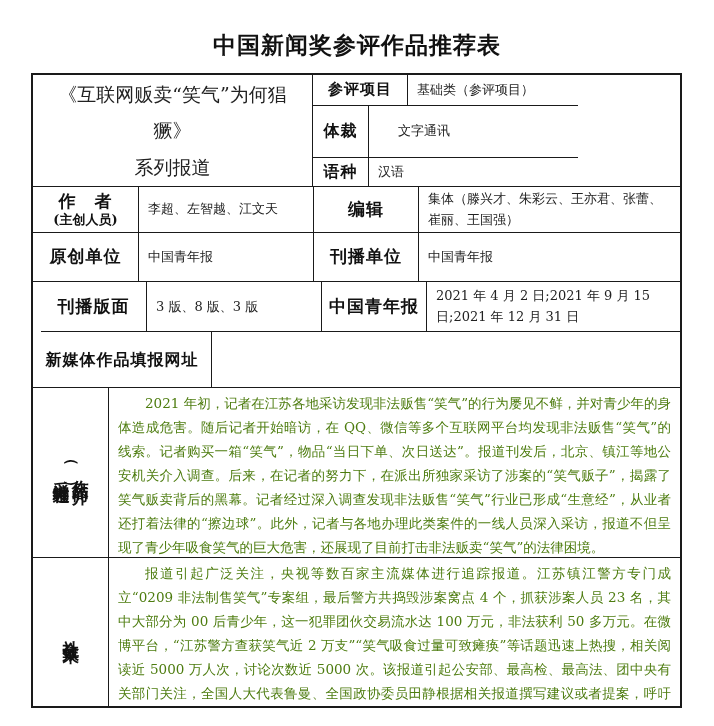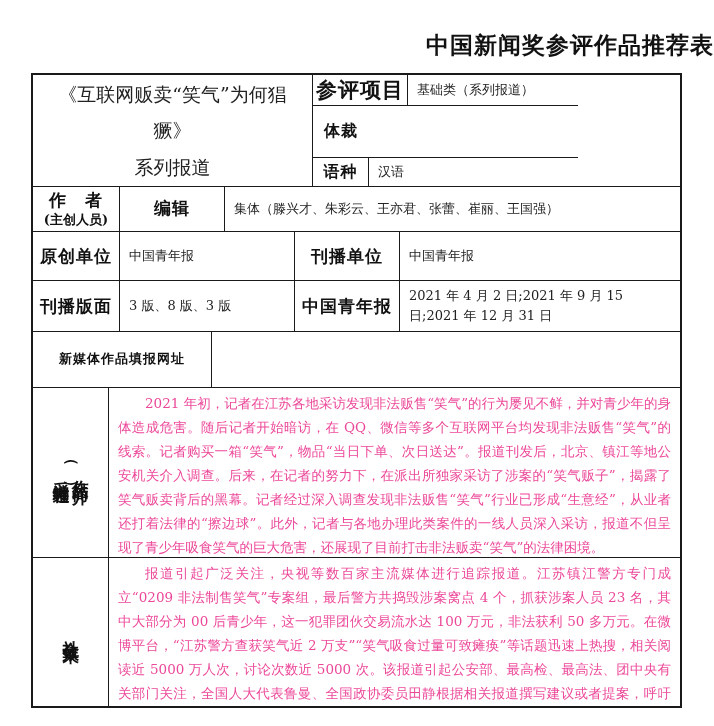--- a/index.html
+++ b/index.html
@@ -15,7 +15,7 @@
     position: absolute;
     top: 30px; left: 0;
     width: 714px;
-    text-align: right;
+    text-align: center;
     font-size: 23px;
     font-weight: bold;
     letter-spacing: 1px;

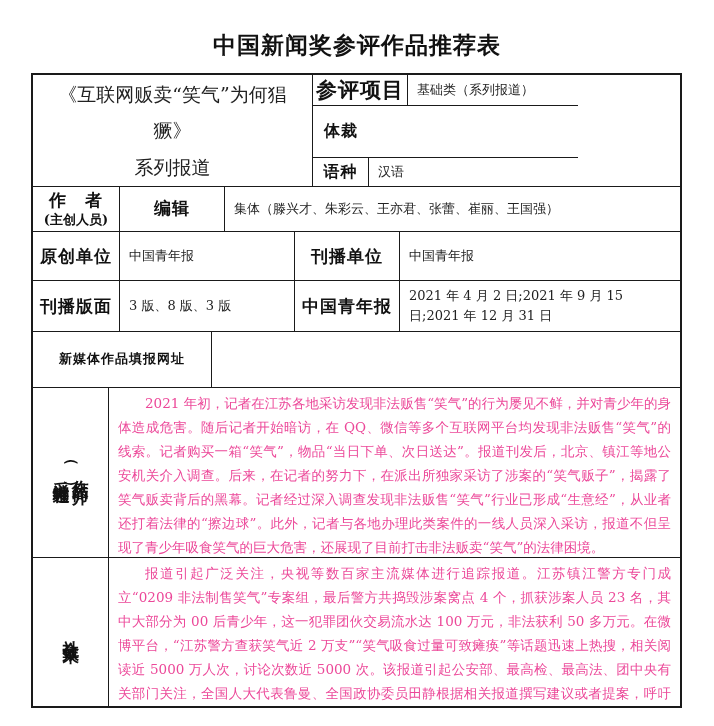--- a/index.html
+++ b/index.html
@@ -62,7 +62,7 @@
   .sub-row .cell { height: auto; }
   .sub-entry { height: 30.5px; }
   .sub-genre { height: 52px; gap: 20px; }
-  .sub-label-wide { width: 95px; font-size: 21px; }
+  .sub-label-wide { width: 95px; font-size: 15px; }
   .sub-label-narrow { width: 56px; font-size: 16px; }
 
   

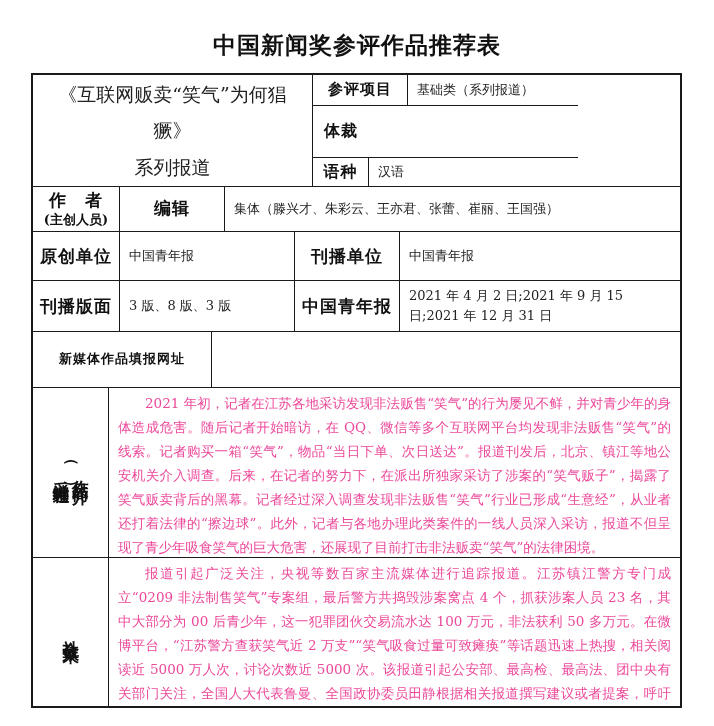--- a/index.html
+++ b/index.html
@@ -120,7 +120,7 @@
     <div class="right-block">
       <div class="sub-row sub-entry">
         <div class="cell label-cell sub-label-wide">参评项目</div>
-        <div class="cell value-cell">基础类（系列报道）</div>
+        <div class="cell value-cell">基础类（参评项目）</div>
       </div>
       <div class="sub-row sub-genre">
         <div class="cell label-cell sub-label-narrow">体裁</div>

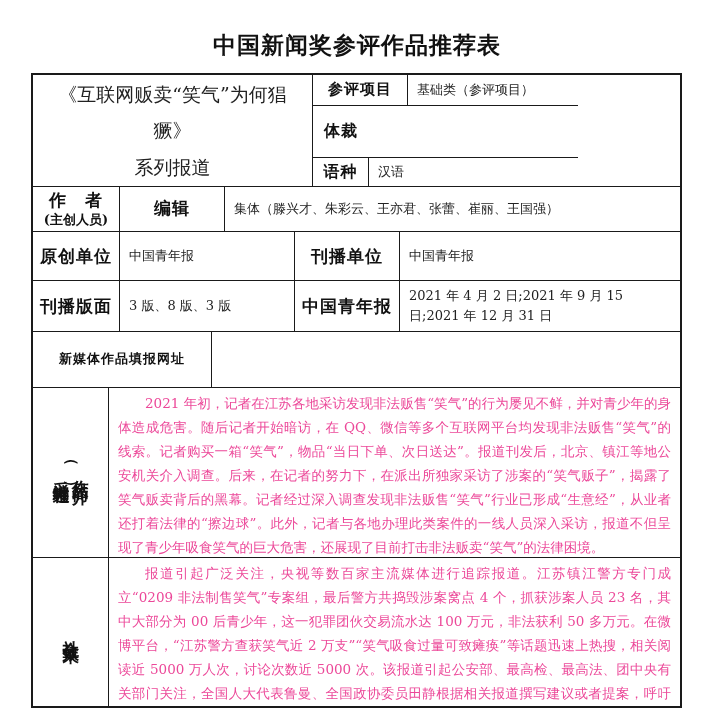--- a/index.html
+++ b/index.html
@@ -124,6 +124,7 @@
       </div>
       <div class="sub-row sub-genre">
         <div class="cell label-cell sub-label-narrow">体裁</div>
+        <div class="cell value-cell">文字通讯</div>
       </div>
       <div class="sub-row">
         <div class="cell label-cell sub-label-narrow">语种</div>

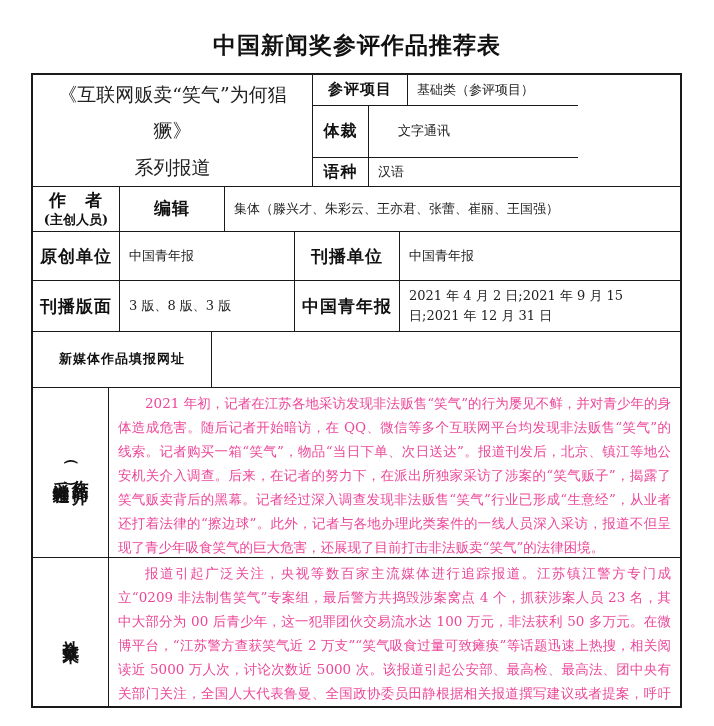--- a/index.html
+++ b/index.html
@@ -69,7 +69,7 @@
   .row-b { height: 46px; }
   .row-c { height: 50px; }
   .row-d { height: 52px; }
-  .col1 { width: 87px; }
+  .col1 { width: 106px; }
   .col2 { width: 175px; }
   .col3 { width: 105px; }
   .col4 { flex: 1; }

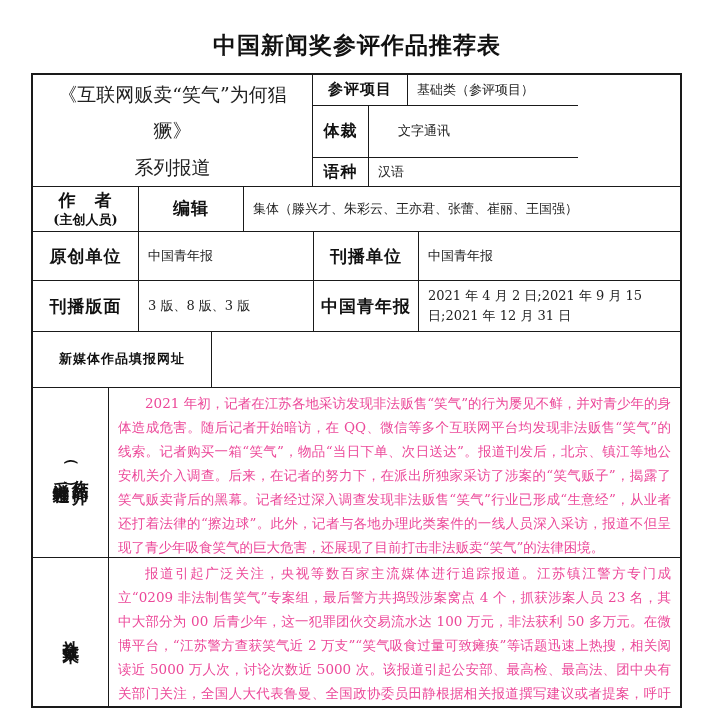--- a/index.html
+++ b/index.html
@@ -138,6 +138,7 @@
       <span>作　者</span>
       <span class="author-sub">(主创人员)</span>
     </div>
+    <div class="cell value-cell col2">李超、左智越、江文天</div>
     <div class="cell label-cell col3">编辑</div>
     <div class="cell value-cell col4">集体（滕兴才、朱彩云、王亦君、张蕾、崔丽、王国强）</div>
   </div>

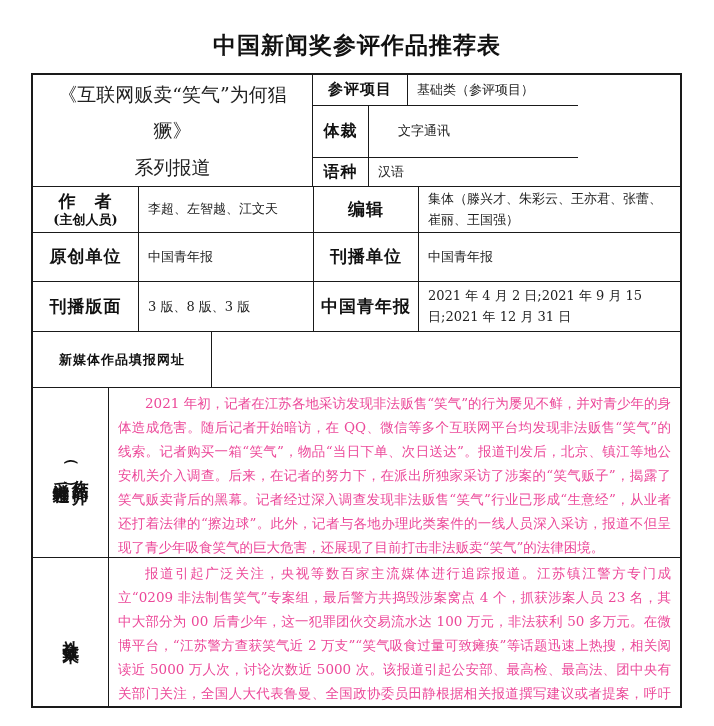--- a/index.html
+++ b/index.html
@@ -68,7 +68,7 @@
   
   .row-b { height: 46px; }
   .row-c { height: 50px; }
-  .row-d { height: 52px; }
+  .row-d { height: 52px; margin-left: 8px; }
   .col1 { width: 106px; }
   .col2 { width: 175px; }
   .col3 { width: 105px; }

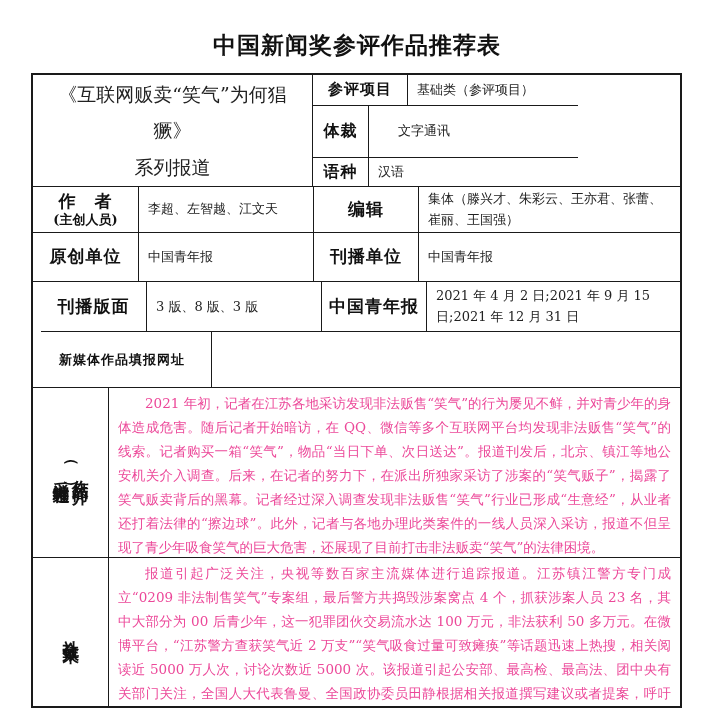--- a/index.html
+++ b/index.html
@@ -77,7 +77,7 @@
 
   
   .row-e { height: 57px; }
-  .row-e .url-label { width: 179px; font-size: 13px; }
+  .row-e .url-label { width: 179px; font-size: 16px; }
   .row-e .url-value { flex: 1; }
 
   

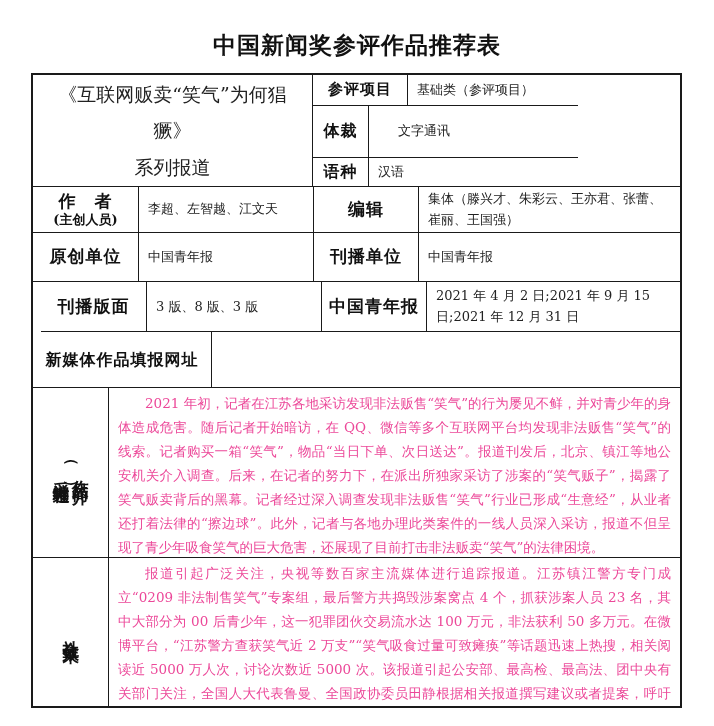--- a/index.html
+++ b/index.html
@@ -100,7 +100,7 @@
     font-size: 13.5px;
     line-height: 24px;
     padding: 3px 9px 0 9px;
-    color: #ec4899;
+    color: #4d7c0f;
     align-items: flex-start;
   }
   .para-cell p { text-indent: 2em; text-align: justify; }

